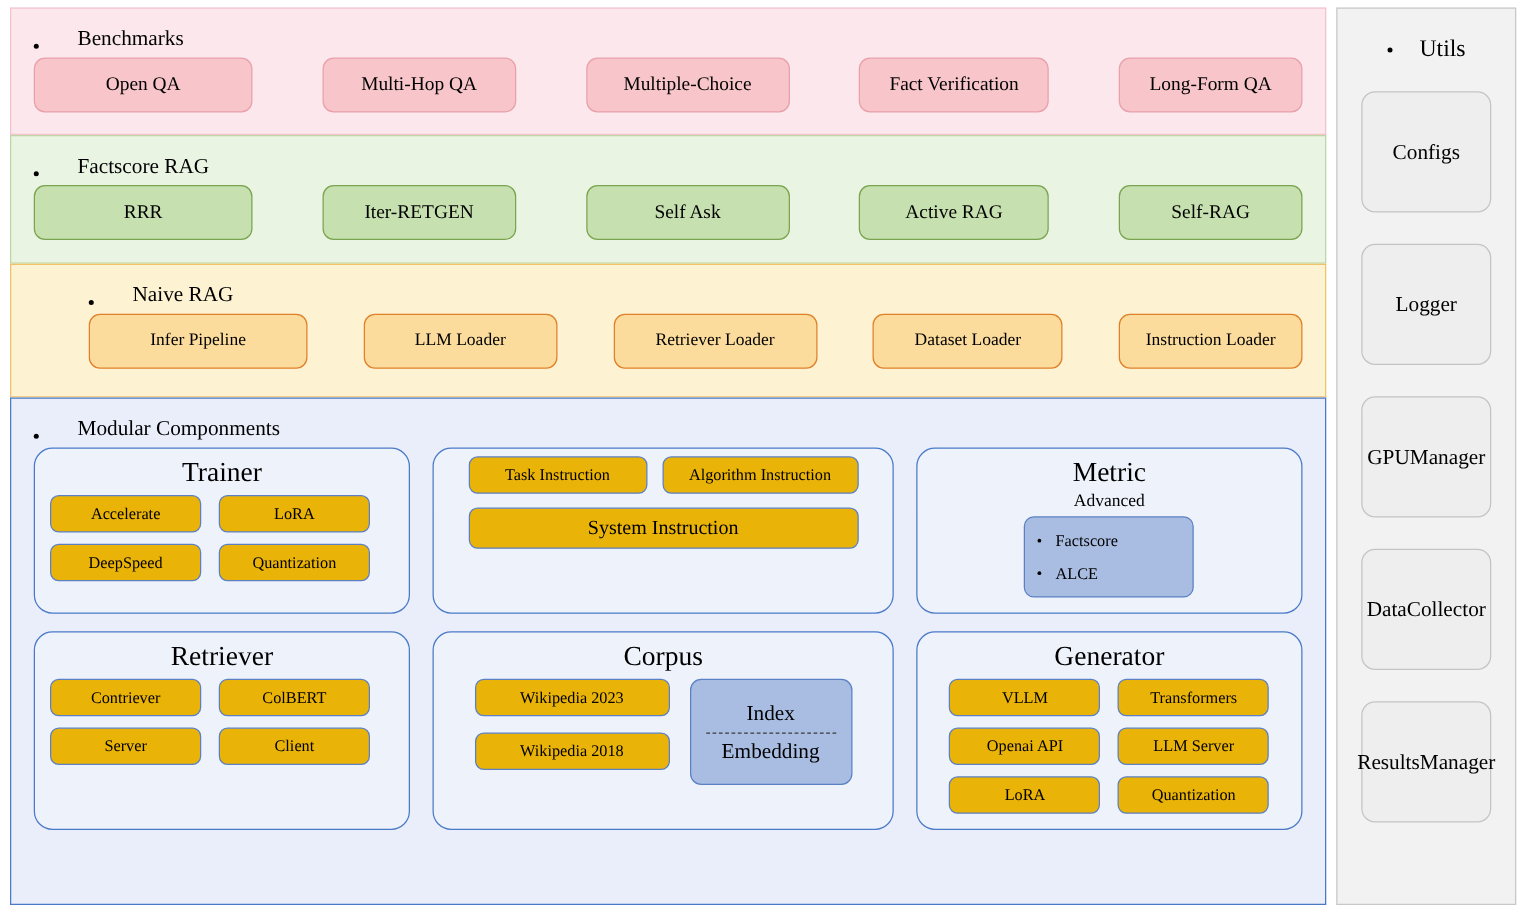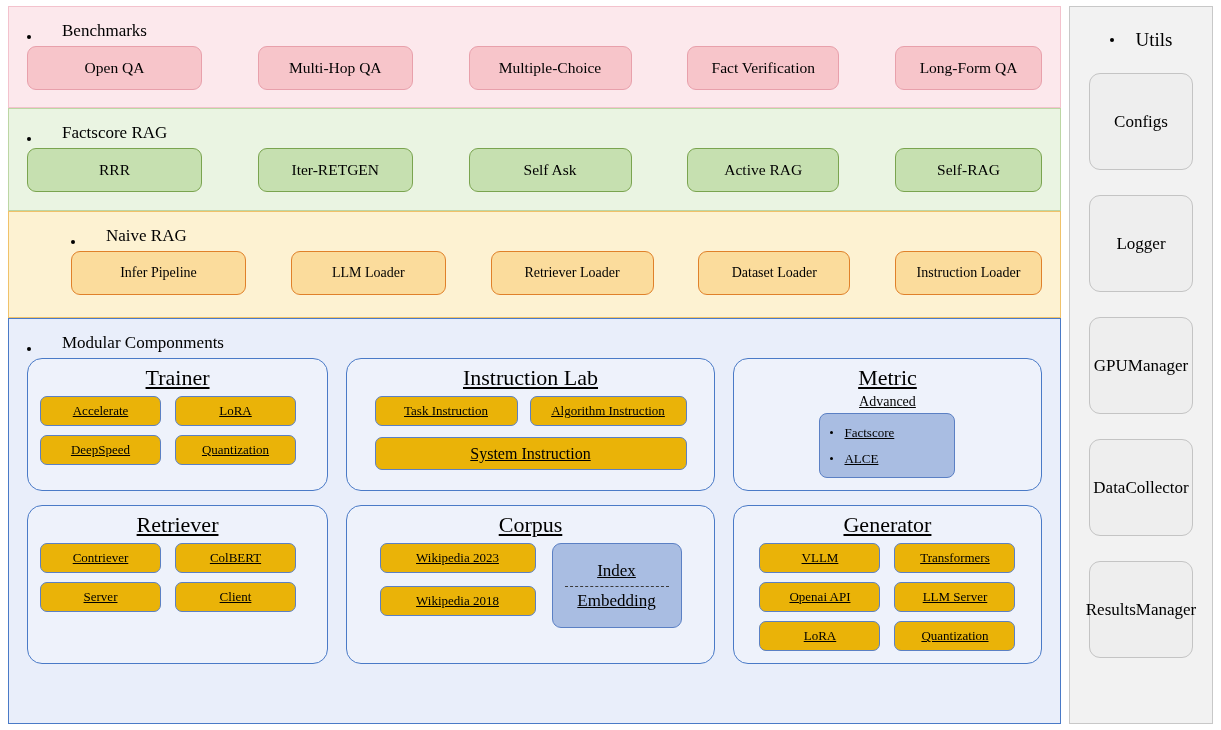--- a/index.html
+++ b/index.html
@@ -75,7 +75,7 @@
     display:flex;flex-direction:column;
     padding:0 18px;margin-top:7px;gap:14px;
   }
-  .panel-row{display:flex;gap:18px;text-decoration:underline;}
+  .panel-row{display:flex;gap:18px;}
   .panel{
     box-sizing:border-box;
     background:#eef2fb;

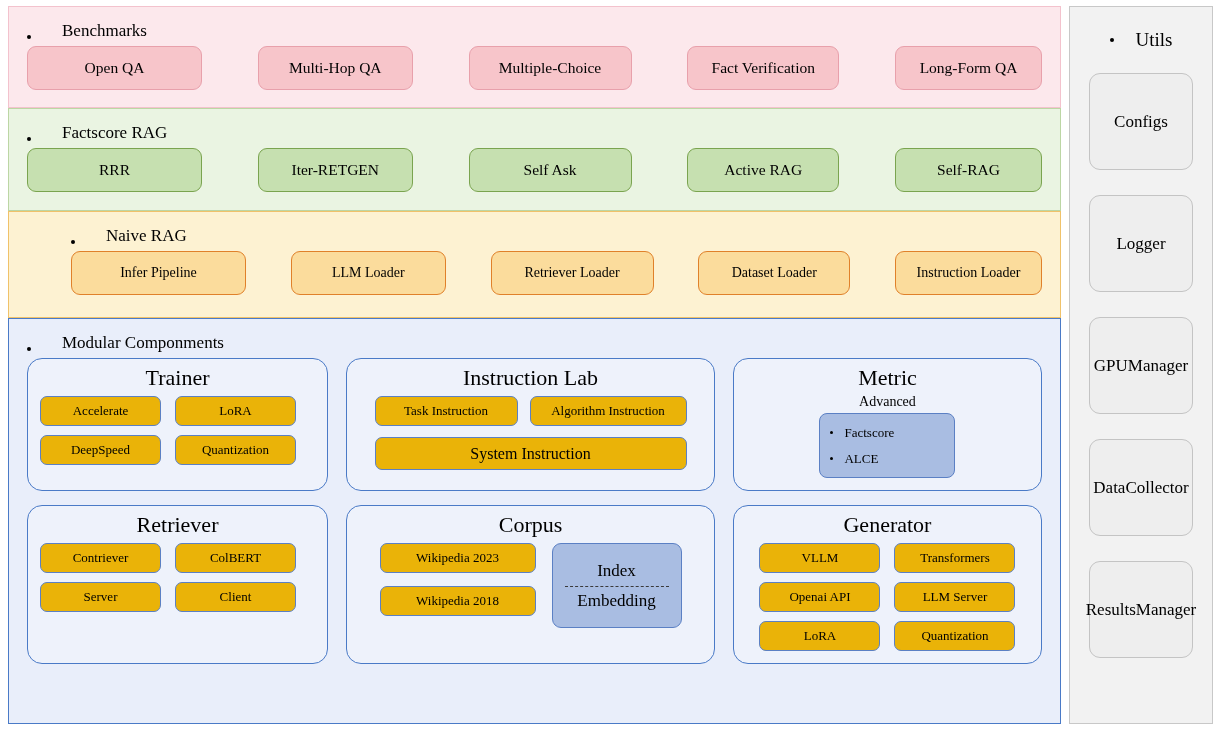--- a/index.html
+++ b/index.html
@@ -251,7 +251,6 @@
           </div>
 
           <div class="panel instrlab">
-            <div class="panel-title">Instruction Lab</div>
             <div class="il-row">
               <div class="sub il-task">Task Instruction</div>
               <div class="sub il-algo">Algorithm Instruction</div>

